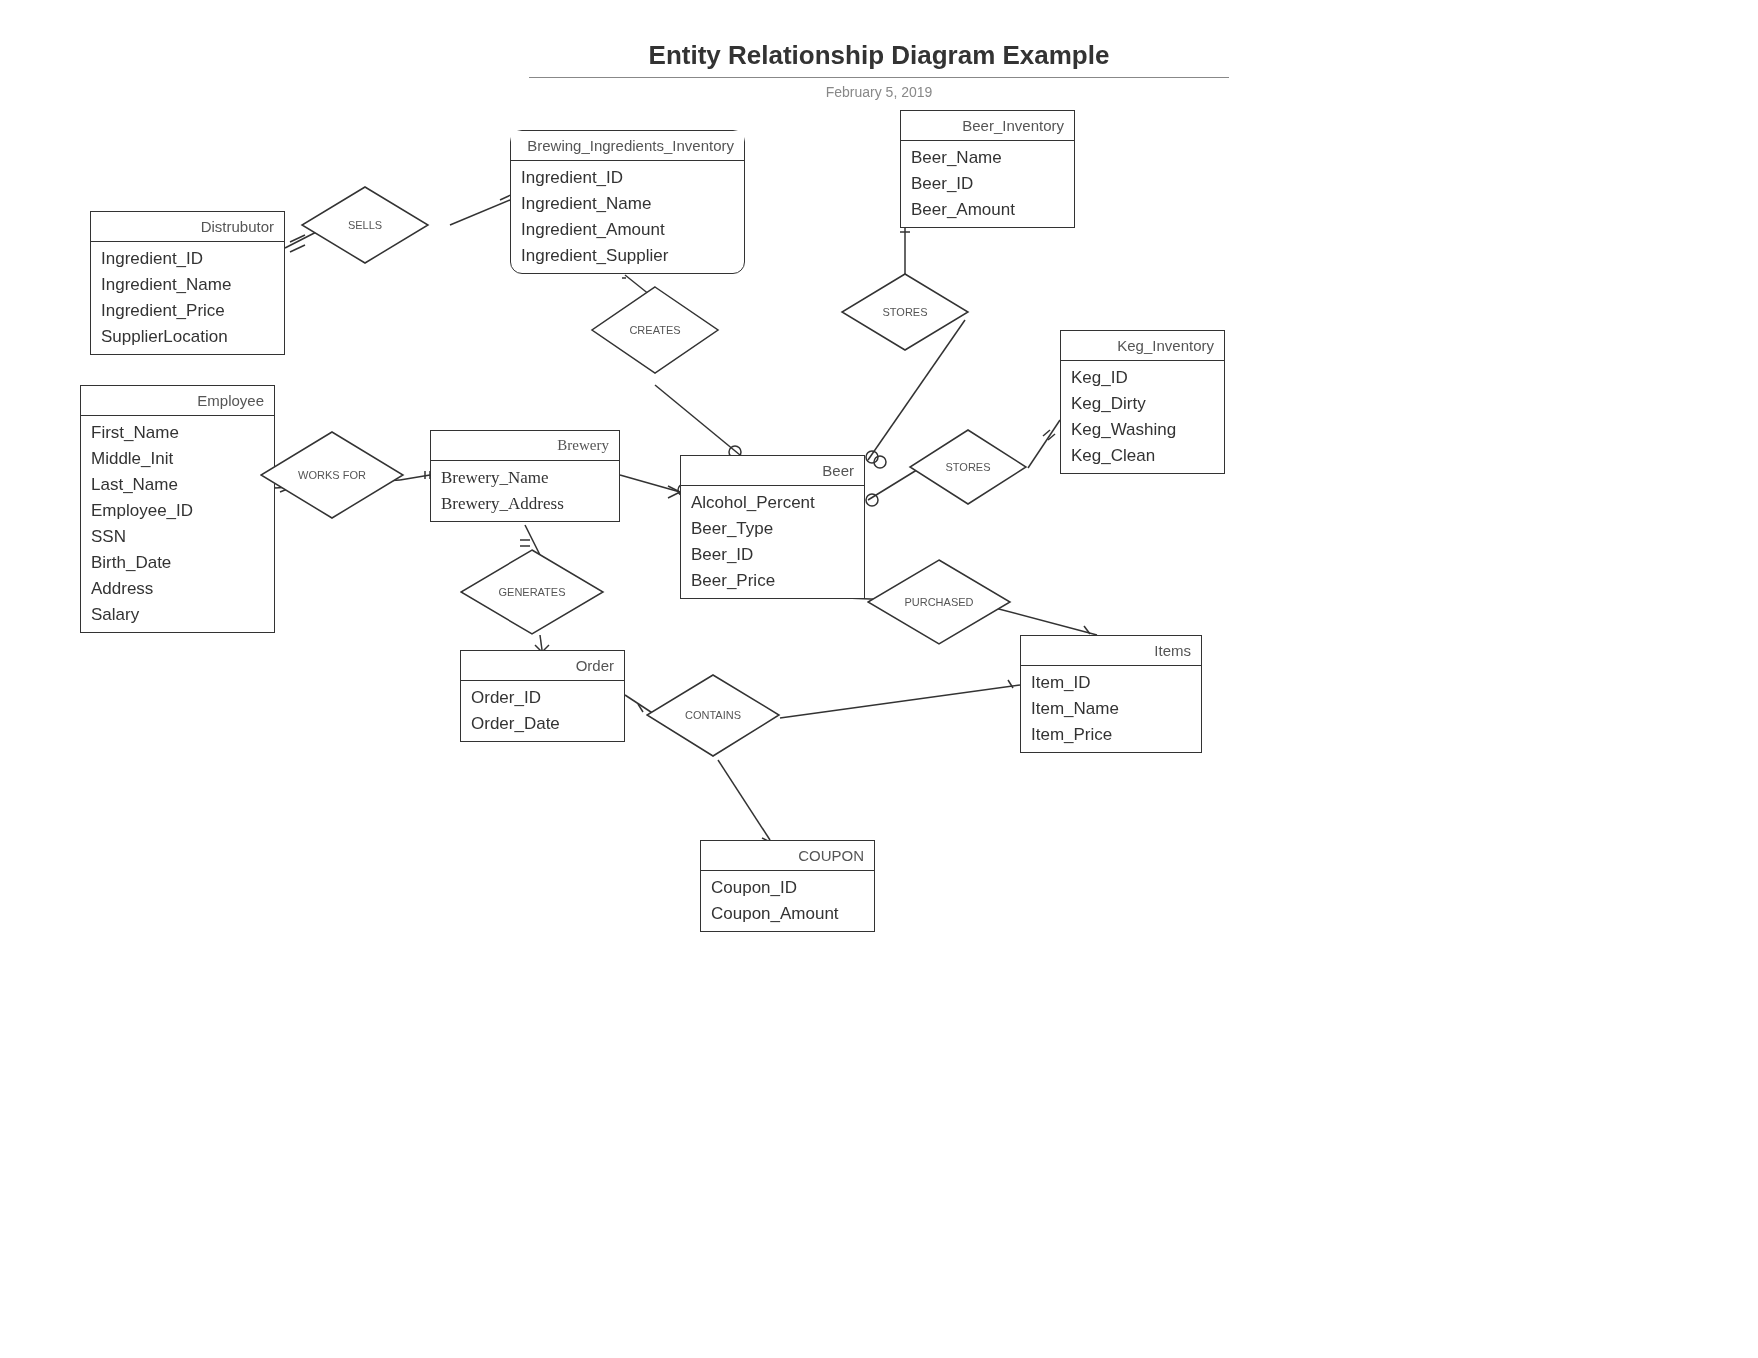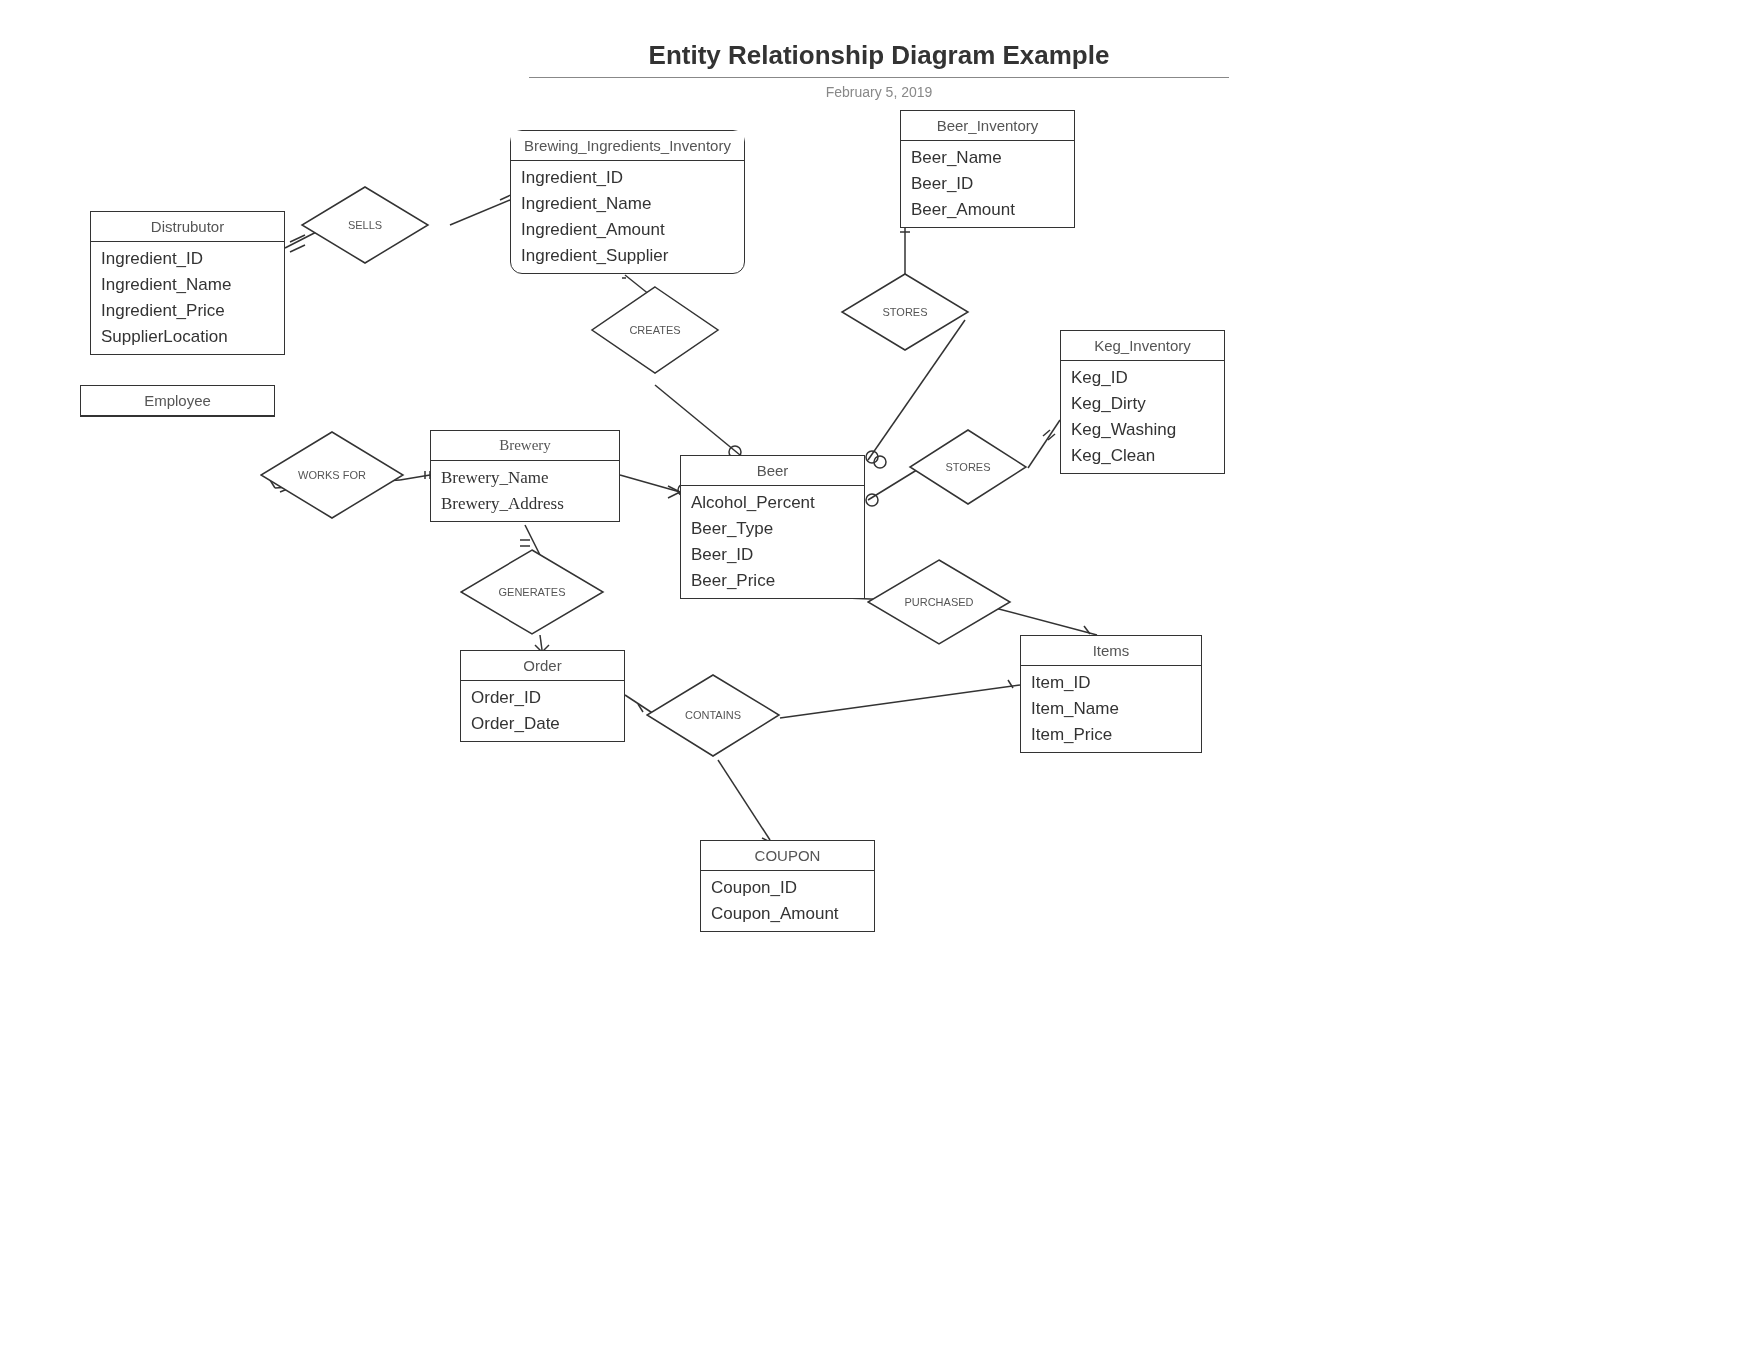--- a/index.html
+++ b/index.html
@@ -46,7 +46,7 @@
       background: #fff;
     }
     .entity-header {
-      text-align: center;
+      text-align: right;
       padding: 6px 10px;
       font-size: 15px;
       color: #555;

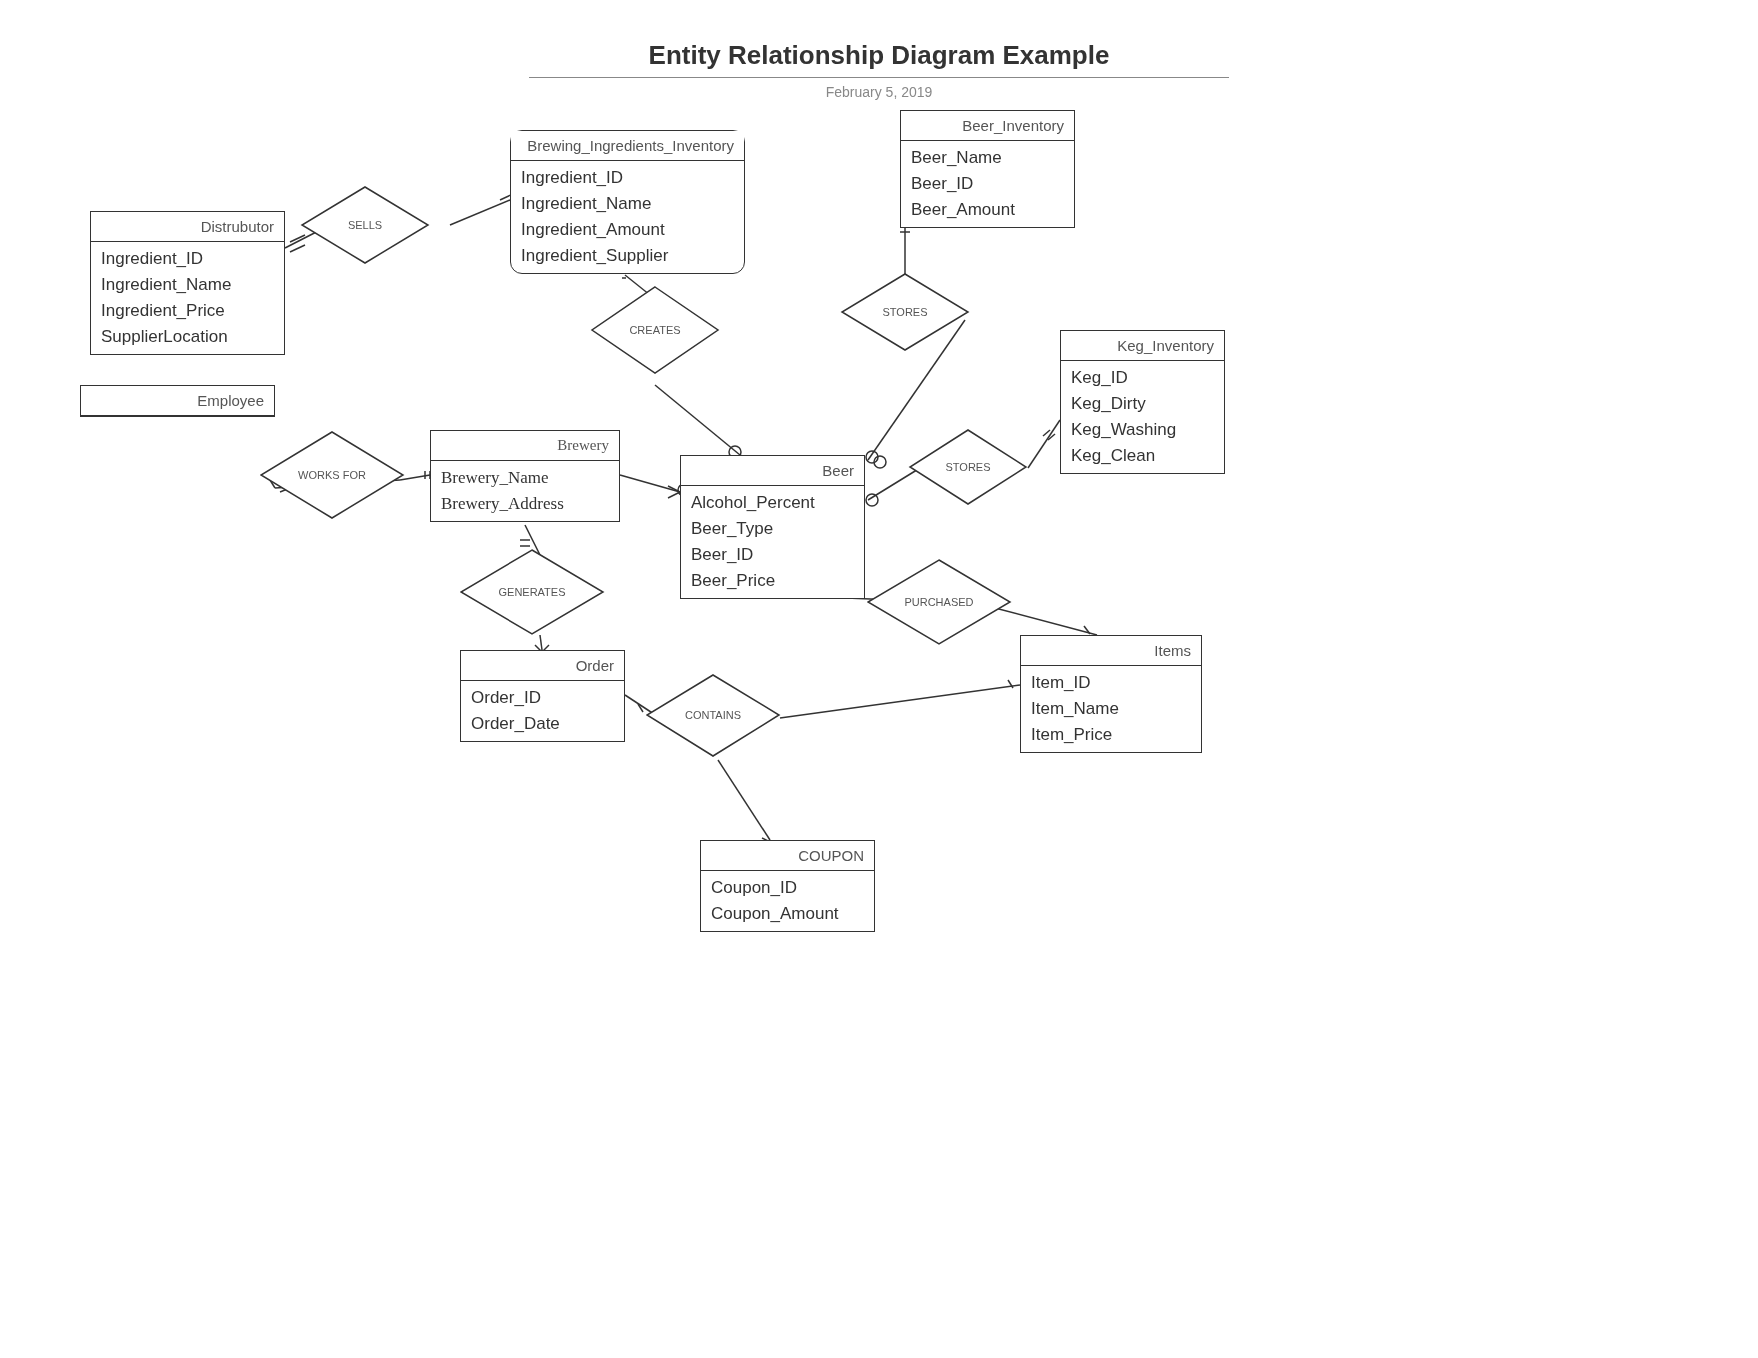--- a/index.html
+++ b/index.html
@@ -211,6 +211,16 @@
 
   <div class="entity" style="left:80px; top:385px; width:195px;">
     <div class="entity-header">Employee</div>
+    <div class="entity-attrs">
+      <div class="entity-attr">First_Name</div>
+      <div class="entity-attr">Middle_Init</div>
+      <div class="entity-attr">Last_Name</div>
+      <div class="entity-attr">Employee_ID</div>
+      <div class="entity-attr">SSN</div>
+      <div class="entity-attr">Birth_Date</div>
+      <div class="entity-attr">Address</div>
+      <div class="entity-attr">Salary</div>
+    </div>
   </div>
 
   <div class="entity" style="left:430px; top:430px; width:190px;font-family:Liberation Serif, serif;">

